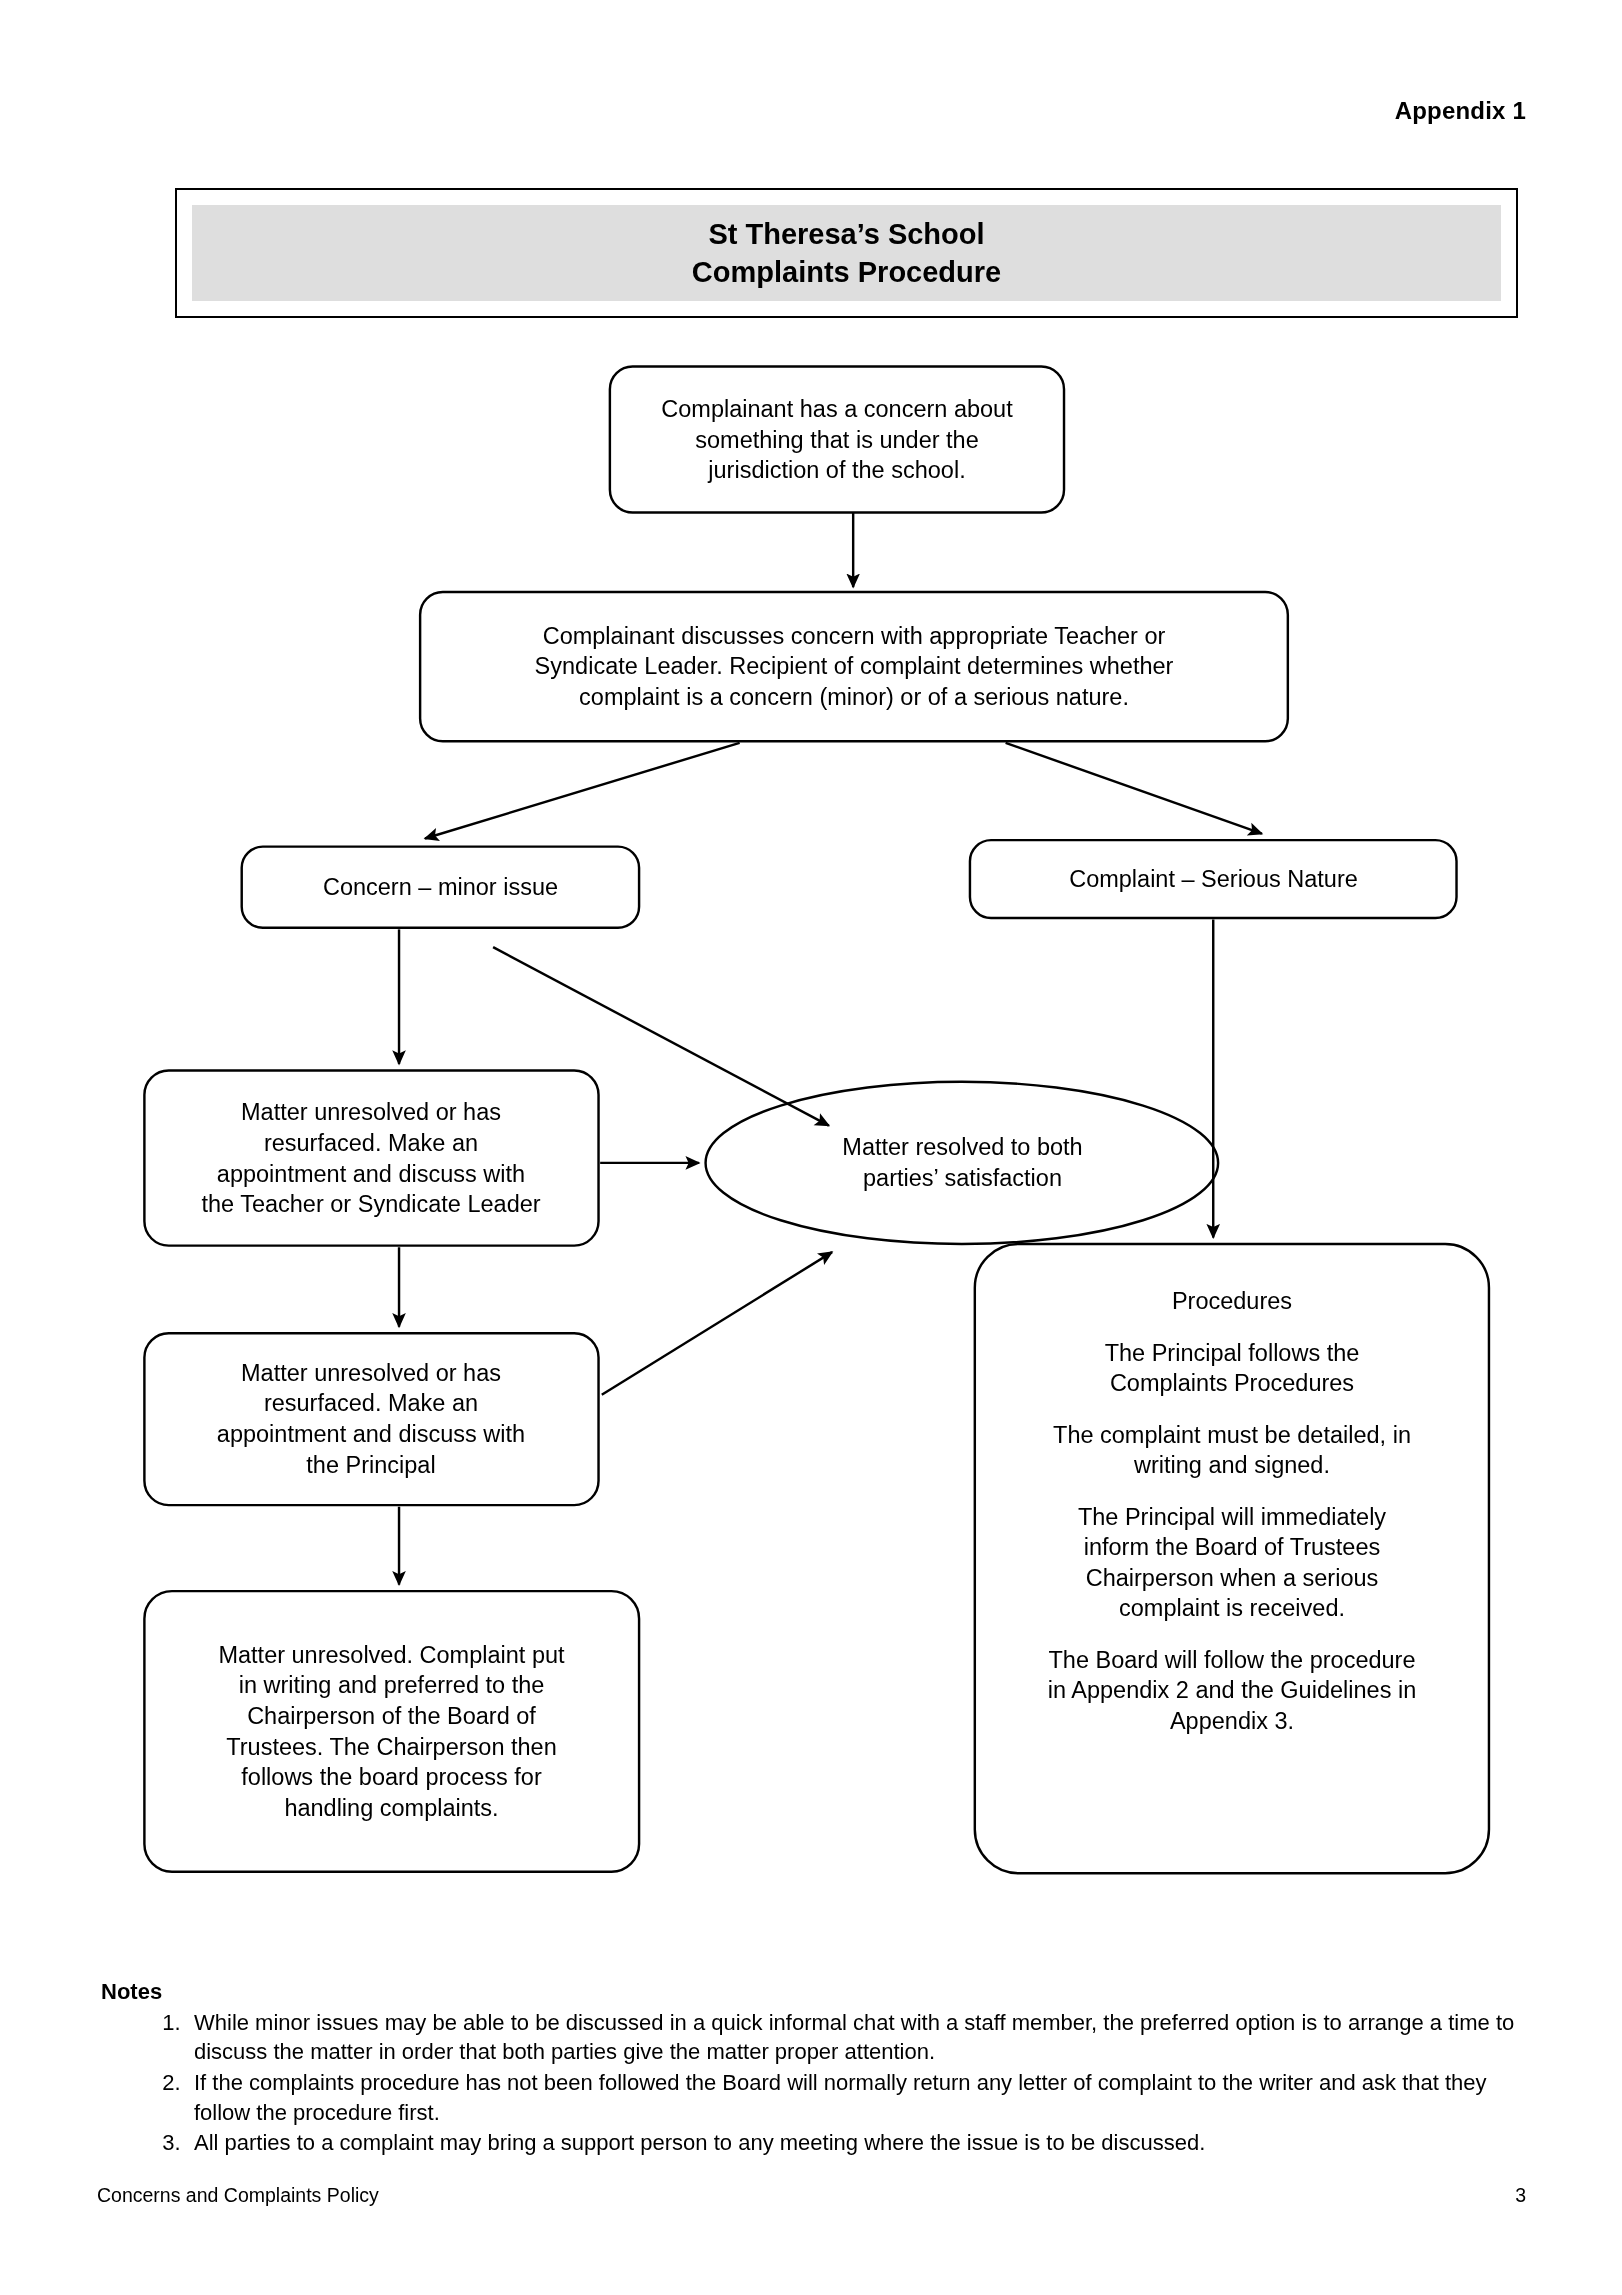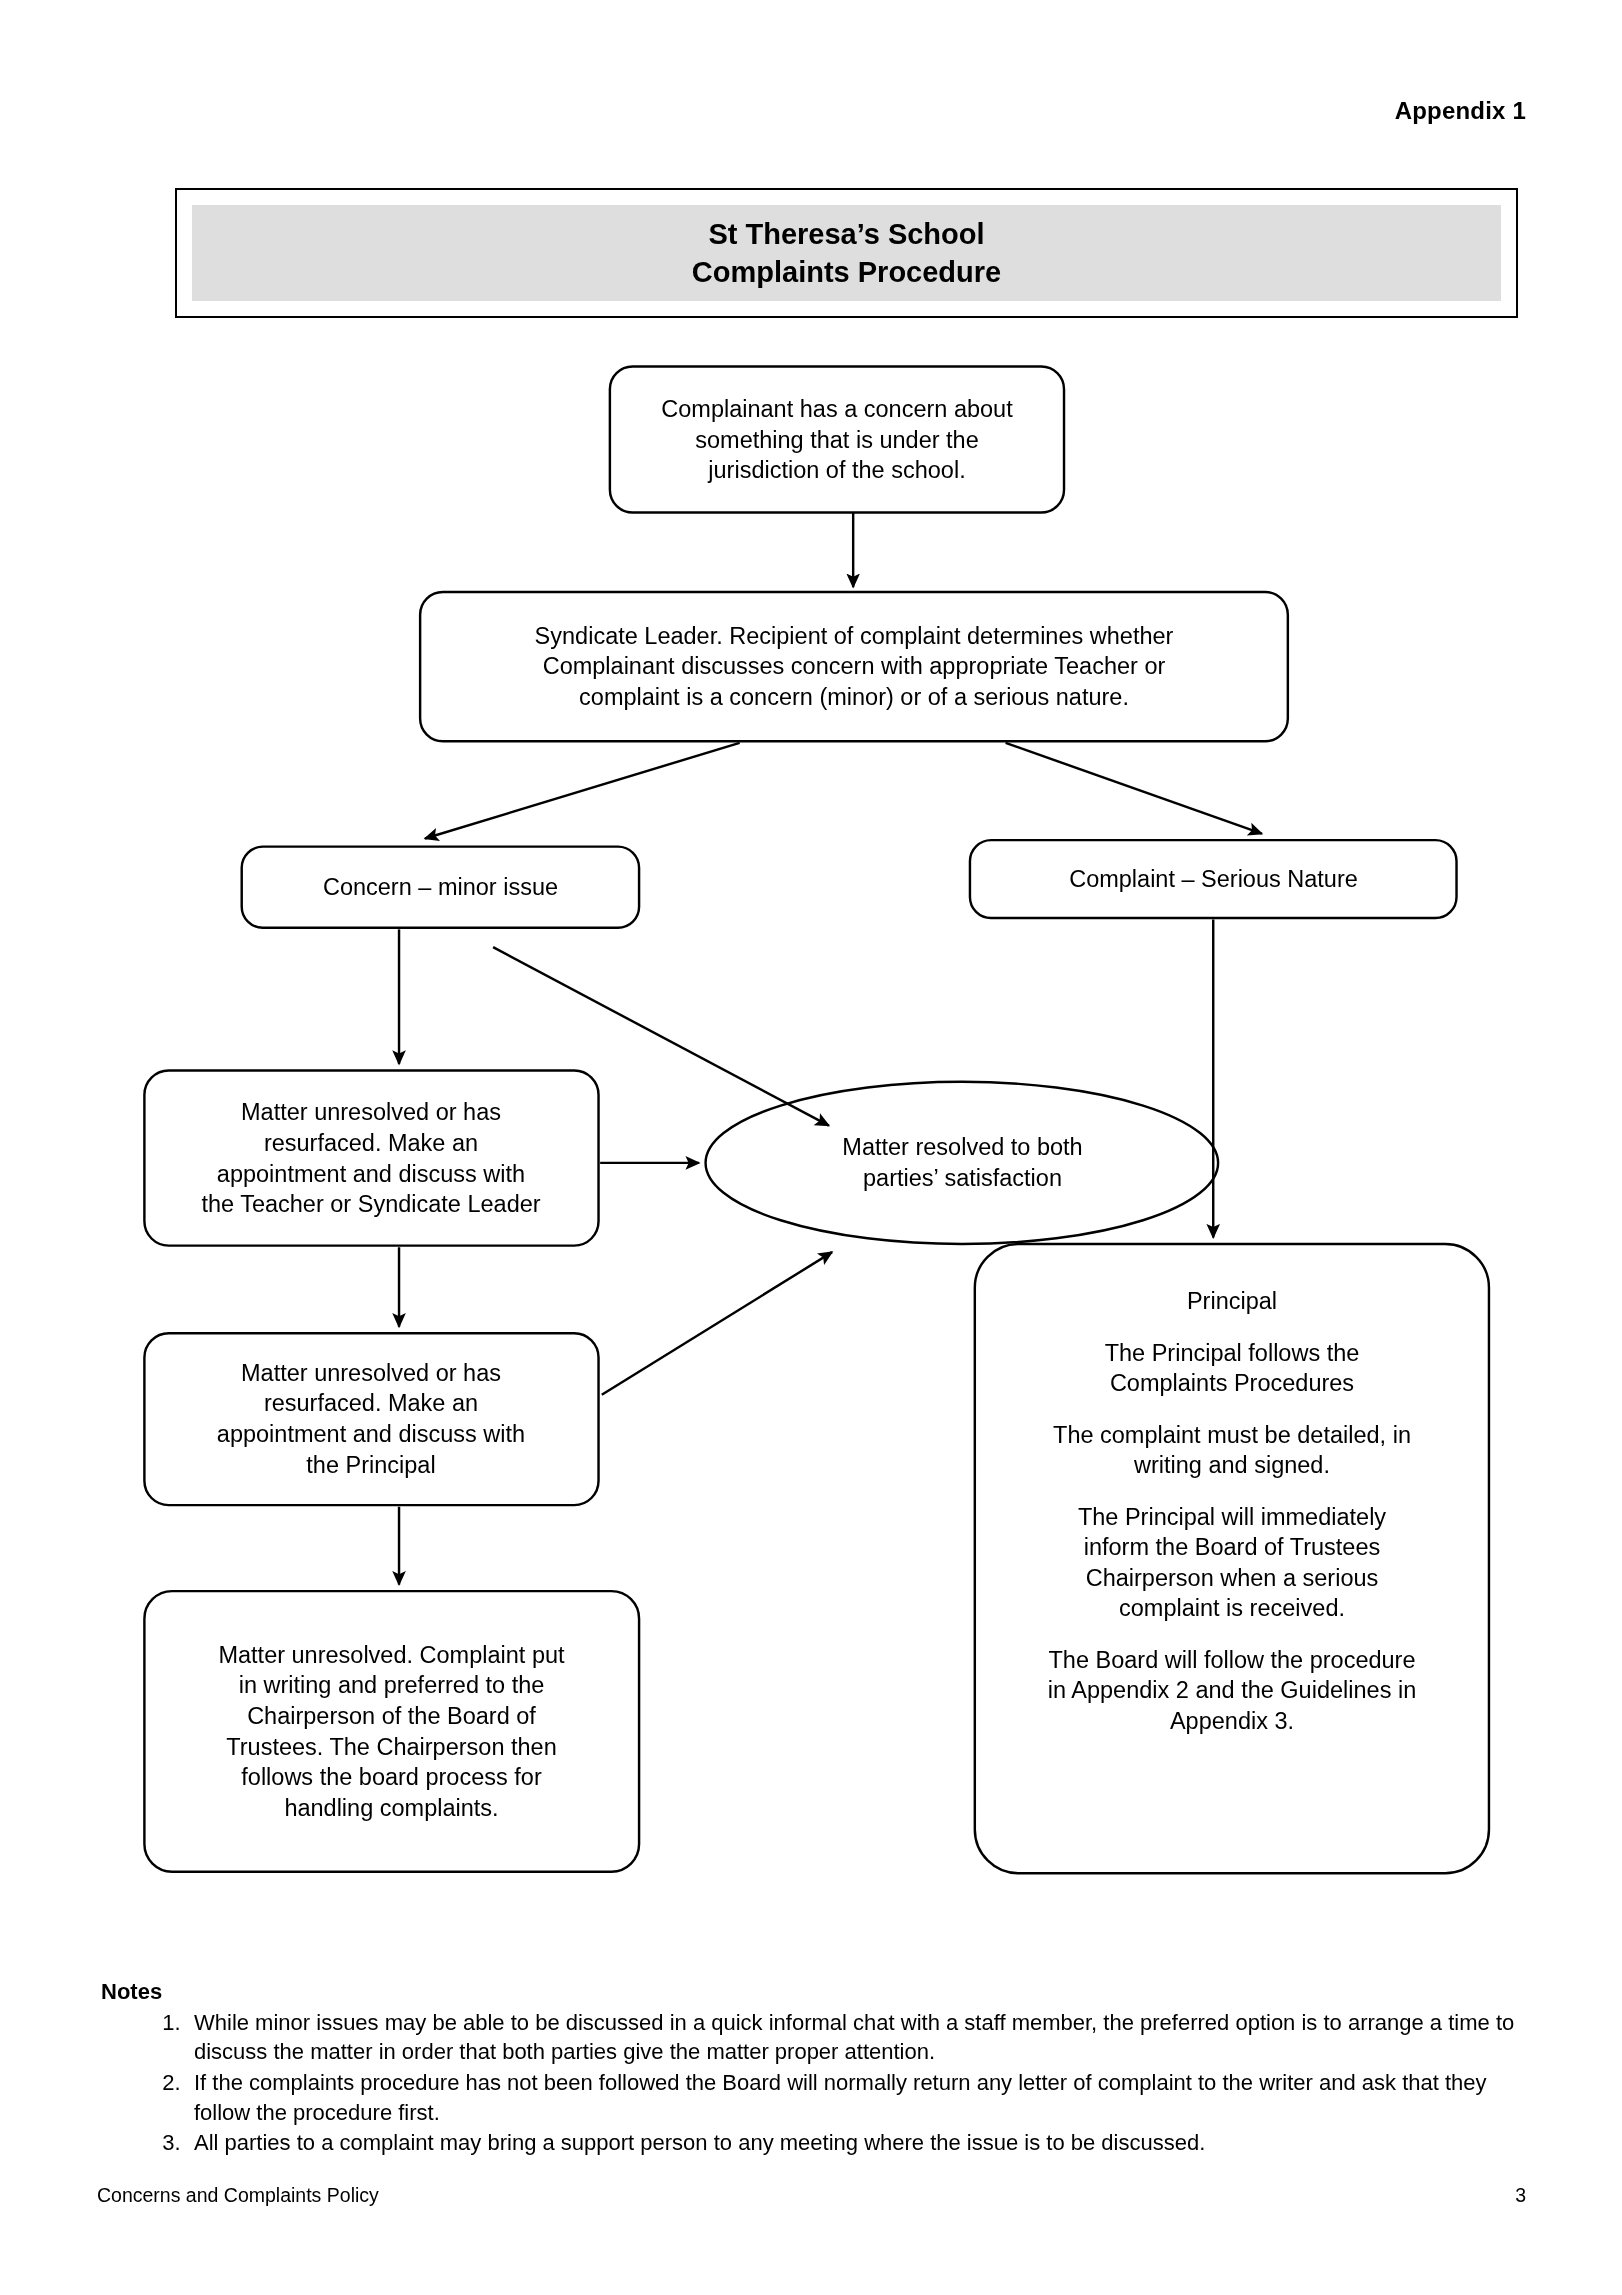--- a/index.html
+++ b/index.html
@@ -211,8 +211,8 @@
   </div>
 
   <div class="node-text" style="left:420px; top:592px; width:868px; height:149px;">
+    <div class="ln">Complainant discusses concern with appropriate Teacher or</div>
     <div class="ln">Syndicate Leader.  Recipient of complaint determines whether</div>
-    <div class="ln">Complainant discusses concern with appropriate Teacher or</div>
     <div class="ln">complaint is a concern (minor) or of a serious nature.</div>
   </div>
 

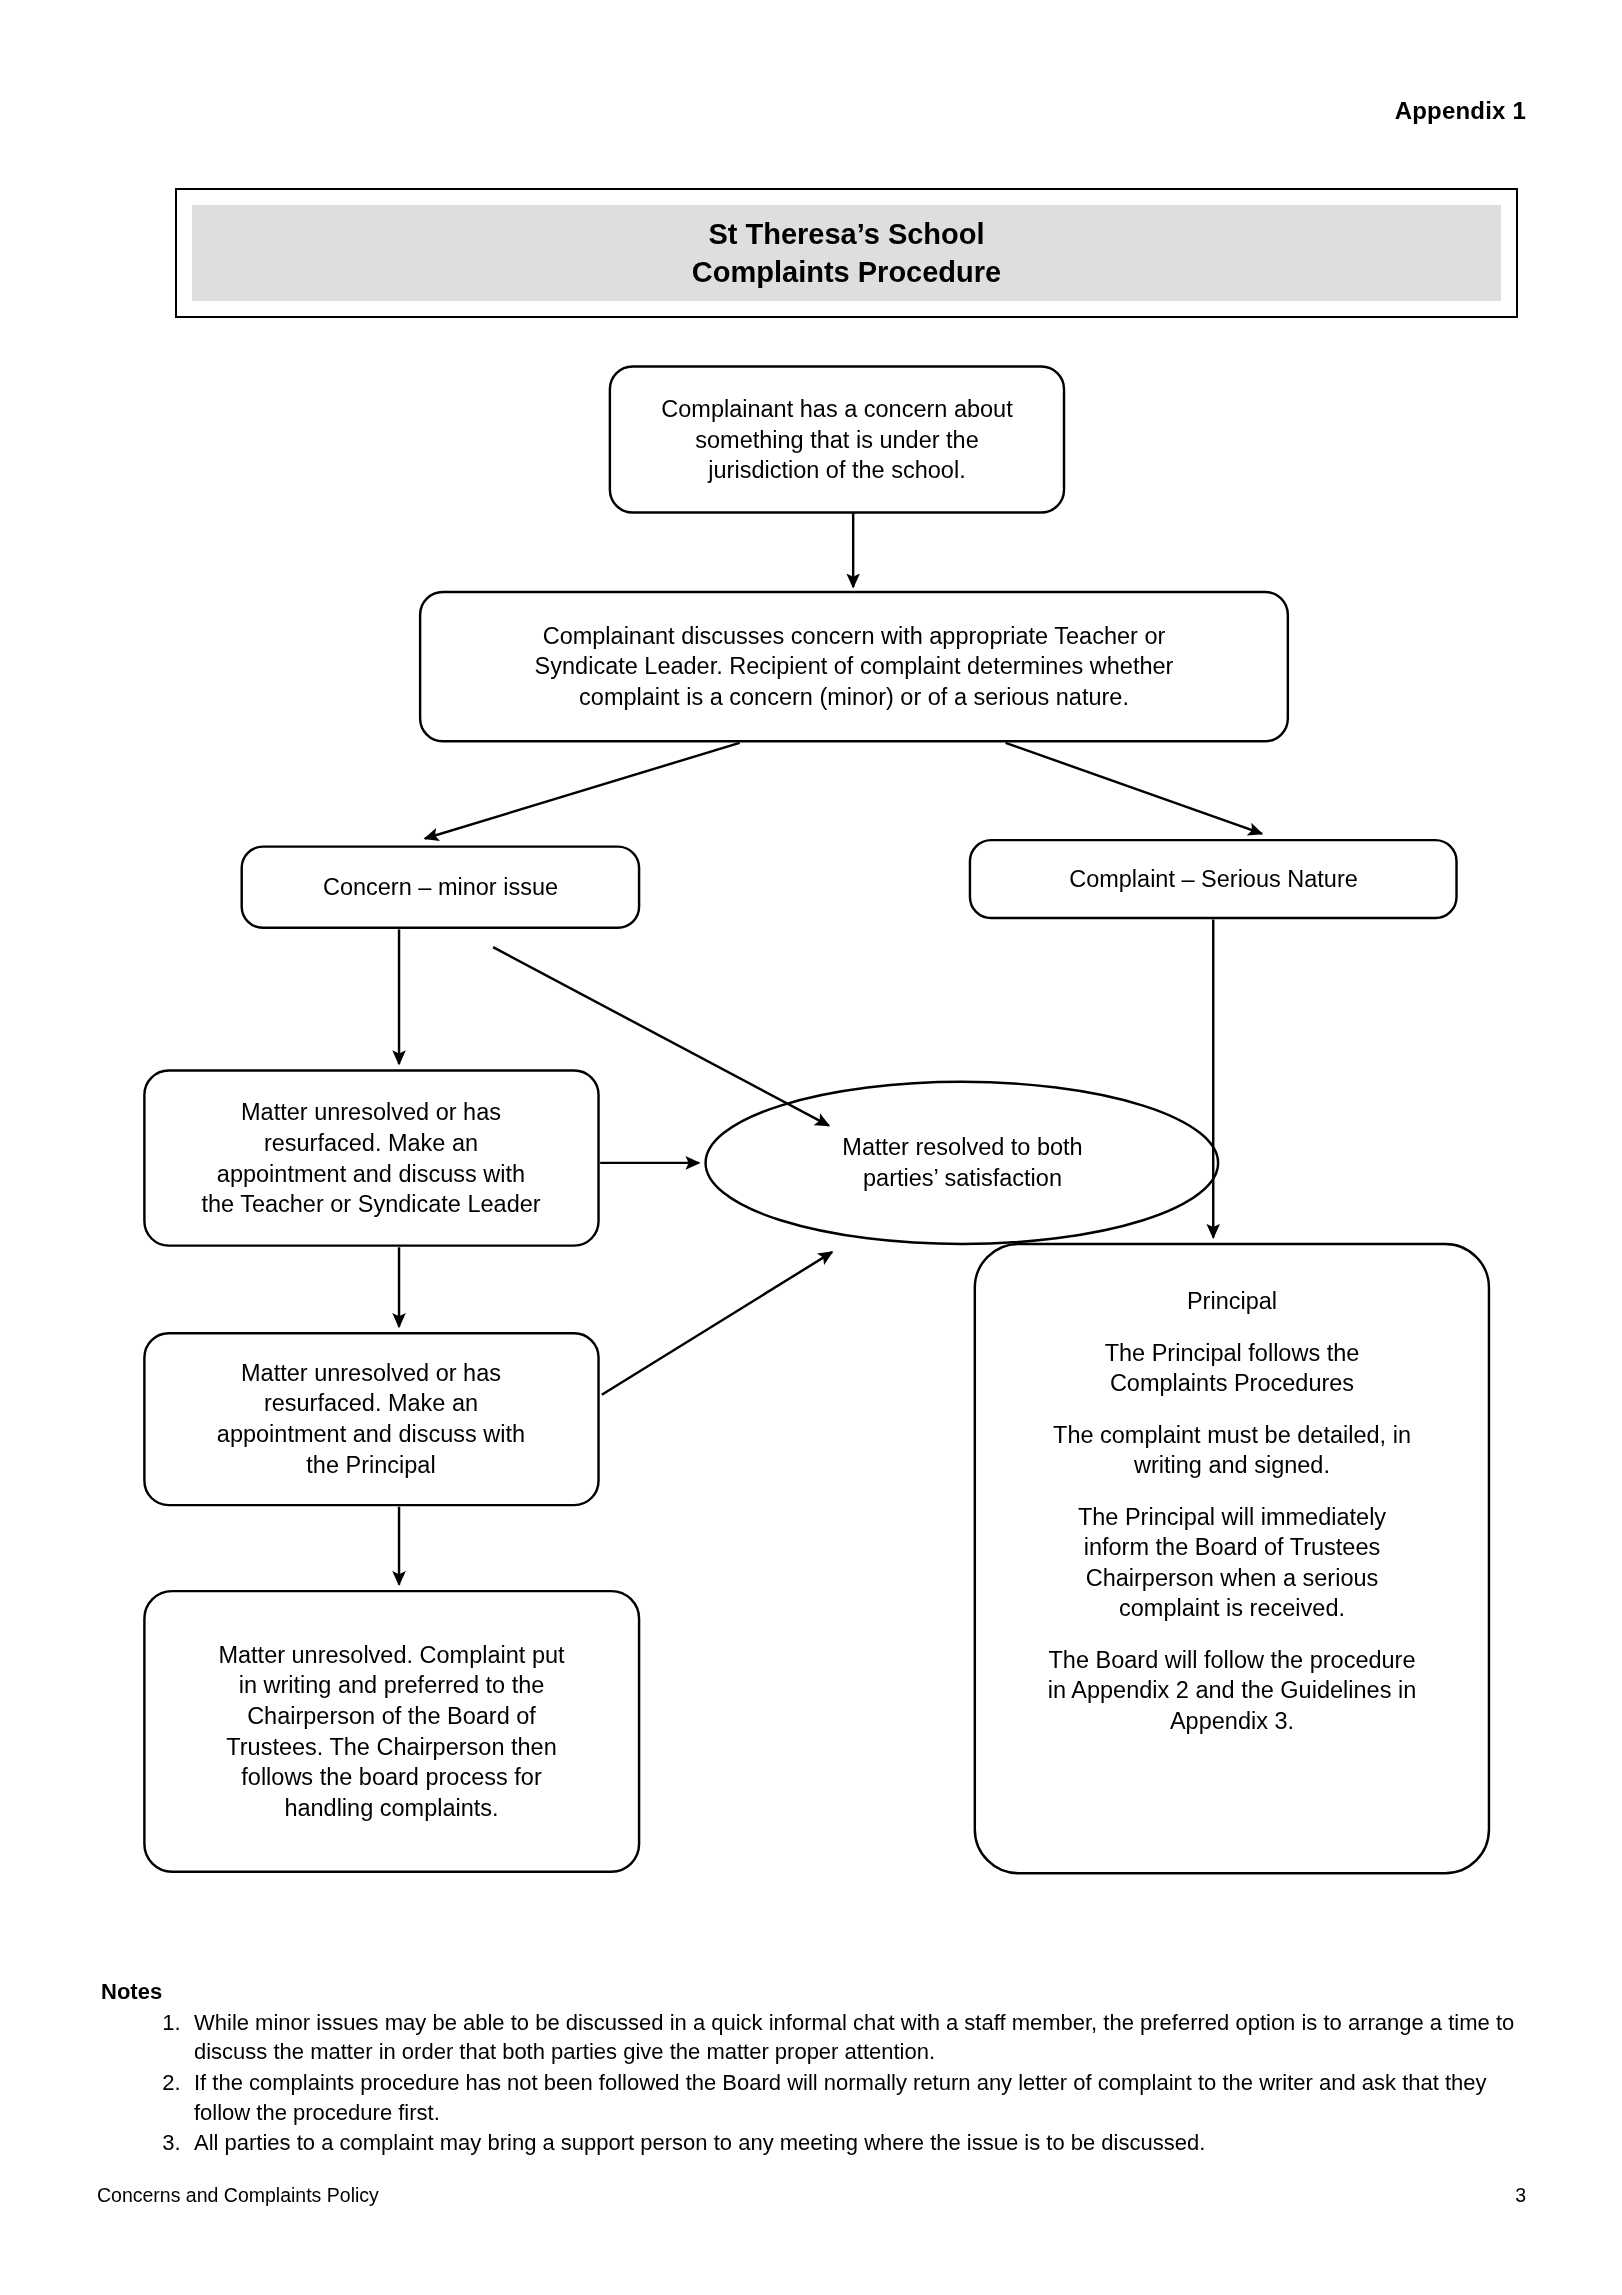--- a/index.html
+++ b/index.html
@@ -253,7 +253,7 @@
   </div>
 
   <div class="node-text" style="left:975px; top:1244px; width:514px; height:629px; justify-content:flex-start; padding-top:42px;">
-    <div class="ln">Principal</div>
+    <div class="ln">Procedures</div>
     <div class="gap"></div>
     <div class="ln">The Principal follows the</div>
     <div class="ln">Complaints Procedures</div>

